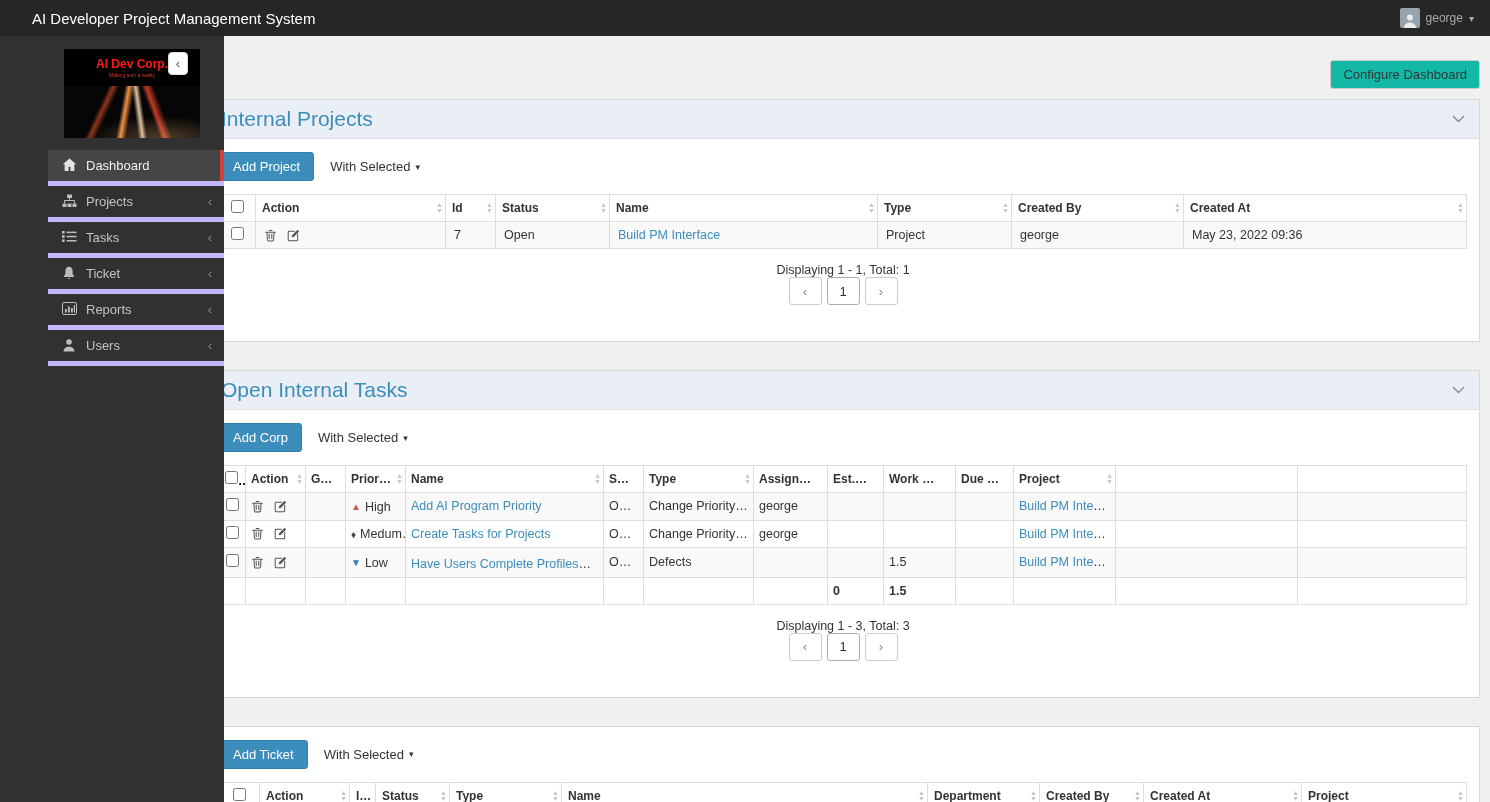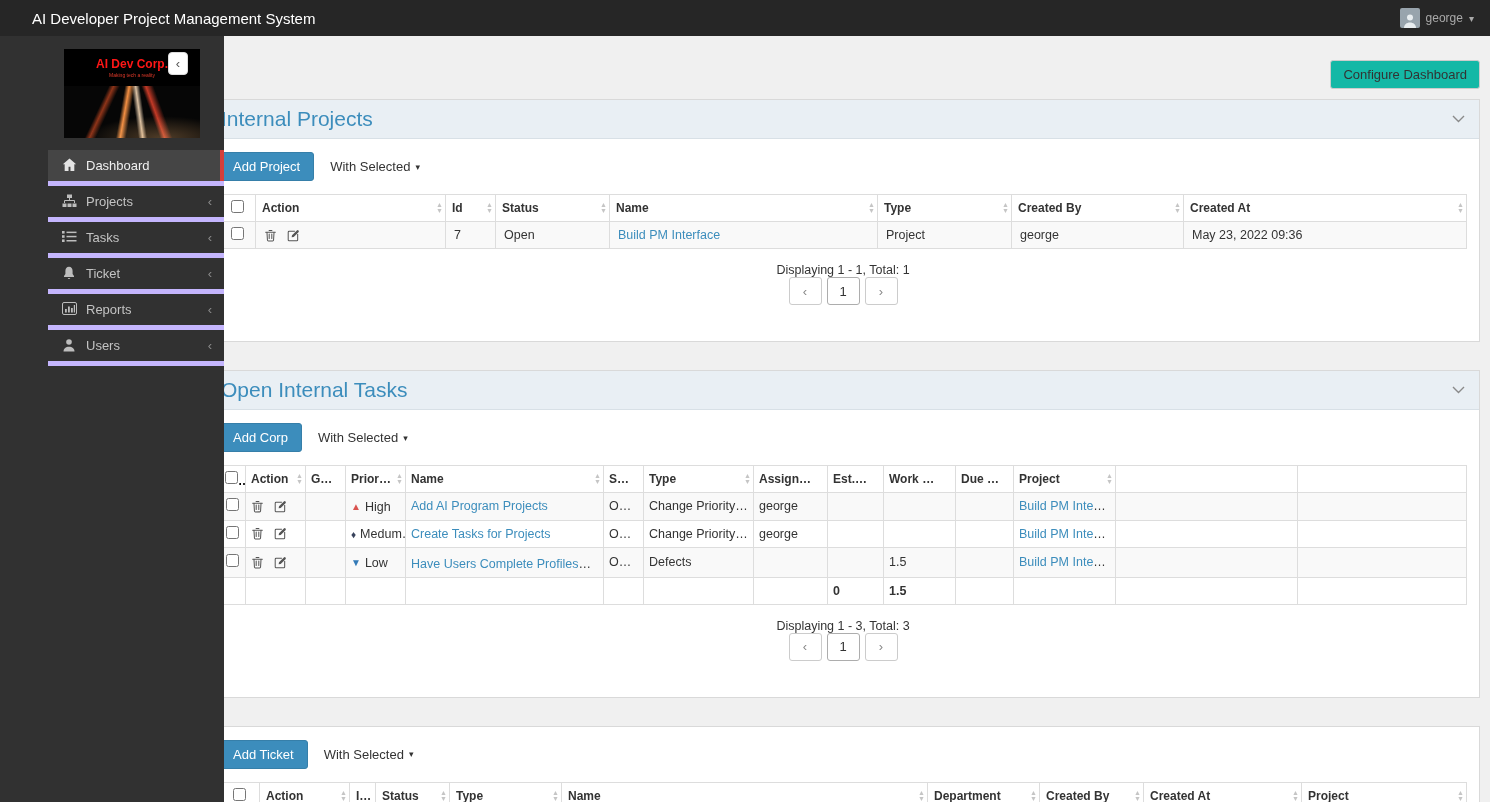--- a/index.html
+++ b/index.html
@@ -372,7 +372,7 @@
                   <i>▲</i>
                   <span>High</span>
                 </span></td>
-            <td><a class="link">Add AI Program Projects</a></td>
+            <td><a class="link">Add AI Program Priority</a></td>
             <td>Open</td>
             <td>Change Priority Rate</td>
             <td>george</td>

